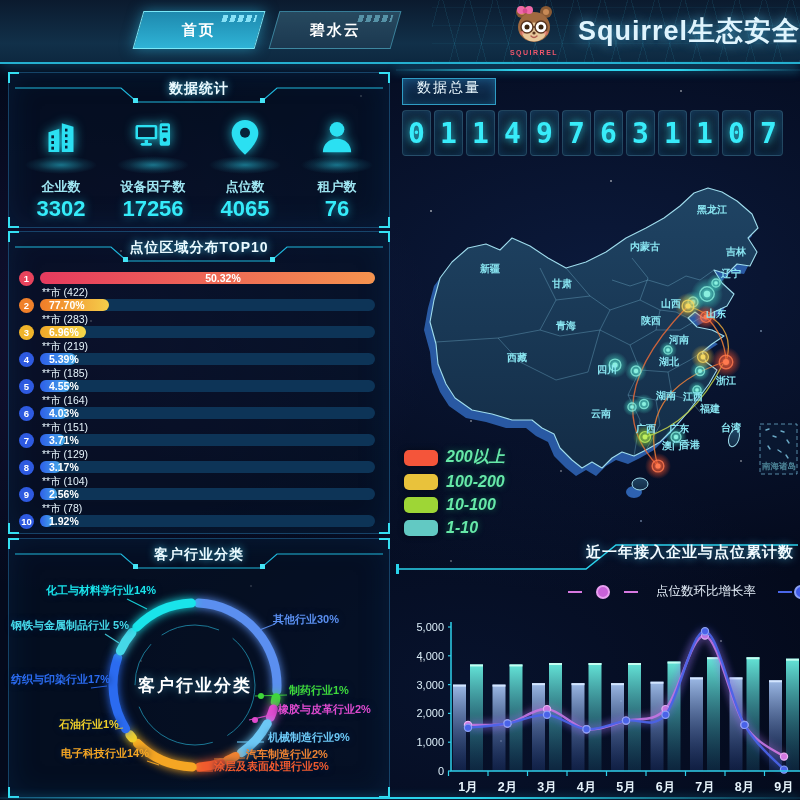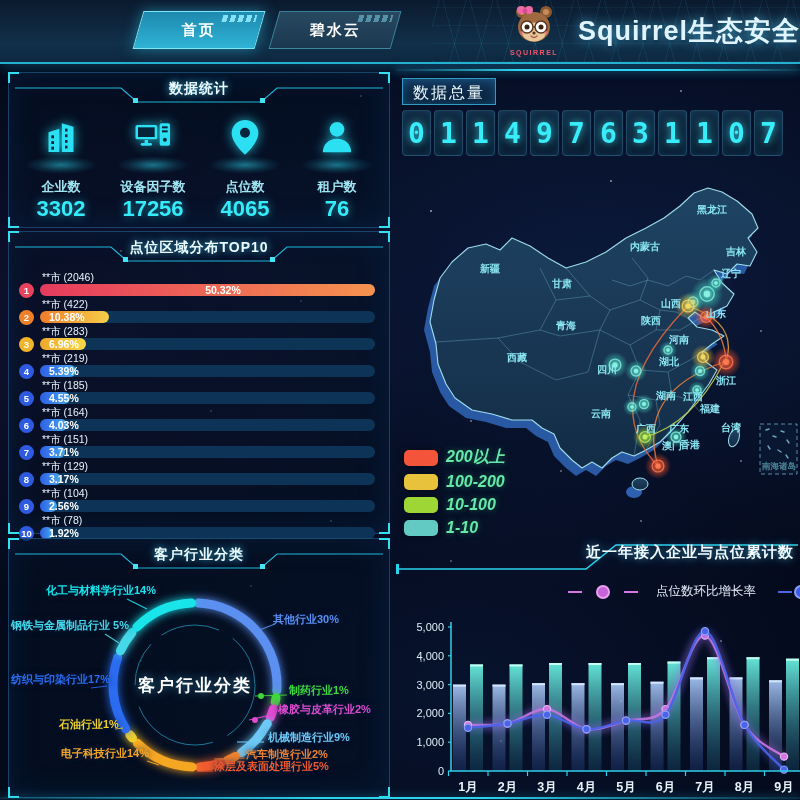--- a/index.html
+++ b/index.html
@@ -95,8 +95,8 @@
     box-shadow:0 0 8px rgba(40,200,240,.6);}
   .total-box{position:absolute;left:402px;top:78px;width:92px;height:25px;border:1px solid #2f9cc4;
     background:linear-gradient(180deg,rgba(20,60,100,.85),rgba(10,34,60,.85));
-    box-shadow:inset 0 0 10px rgba(40,160,220,.35);display:flex;align-items:flex-end;justify-content:center;
-    font-size:16px;color:#ecfaff;letter-spacing:2px;}
+    box-shadow:inset 0 0 10px rgba(40,160,220,.35);display:flex;align-items:flex-start;justify-content:center;
+    font-size:14px;color:#ecfaff;letter-spacing:2px;}
   .counter{position:absolute;left:402px;top:110px;display:flex;gap:3px;}
   .digit{width:27px;height:44px;border-radius:4px;background:linear-gradient(180deg,#12283e,#0a1a2c);
     border:1px solid rgba(90,170,210,.3);box-shadow:inset 0 0 8px rgba(20,80,130,.5);

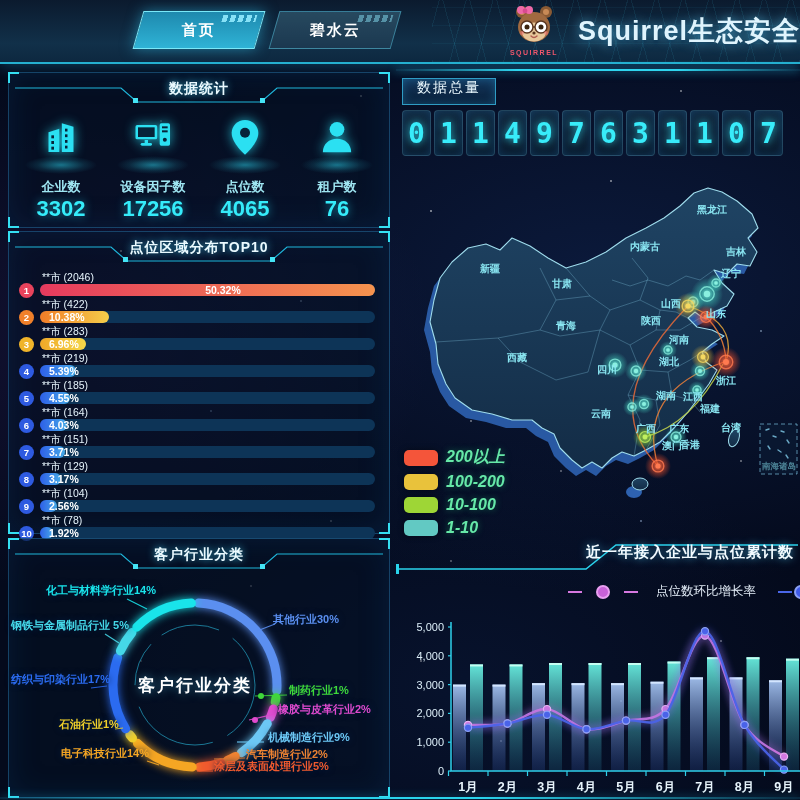--- a/index.html
+++ b/index.html
@@ -258,7 +258,6 @@
     </div>
     <div class="t-rows">
         <div class="t-row">
-          <div class="t-lb">**市 (2046)</div>
           <div class="t-line">
             <span class="t-badge b1">1</span>
             <div class="t-track">

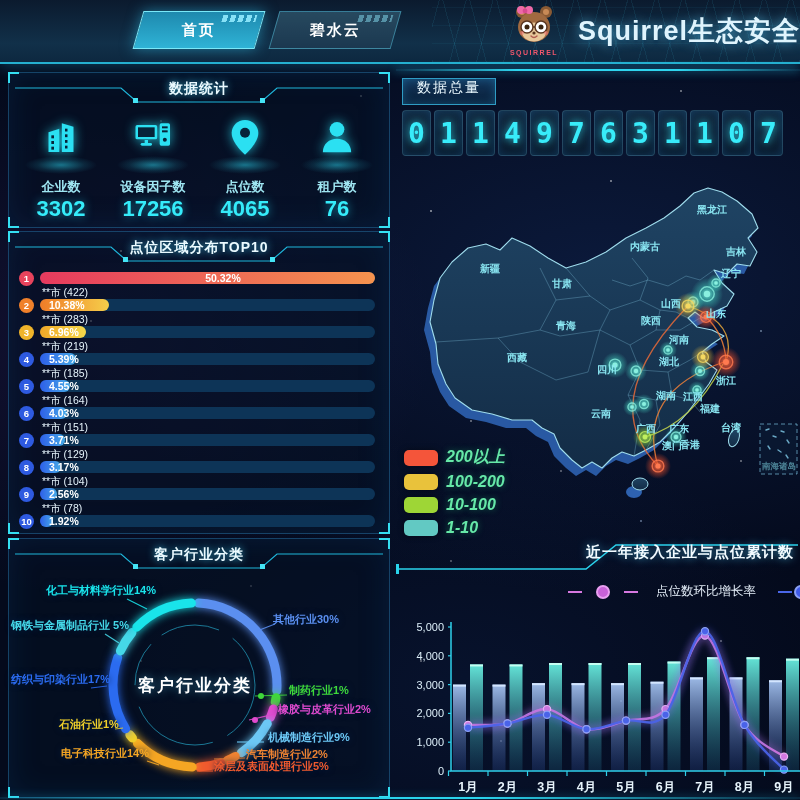--- a/index.html
+++ b/index.html
@@ -272,7 +272,7 @@
             <span class="t-badge b2">2</span>
             <div class="t-track">
               <div class="t-fill f2" style="width:20.63%"></div>
-              <span class="t-pct">10.38%</span>
+              <span class="t-pct">77.70%</span>
             </div>
           </div>
         </div>

